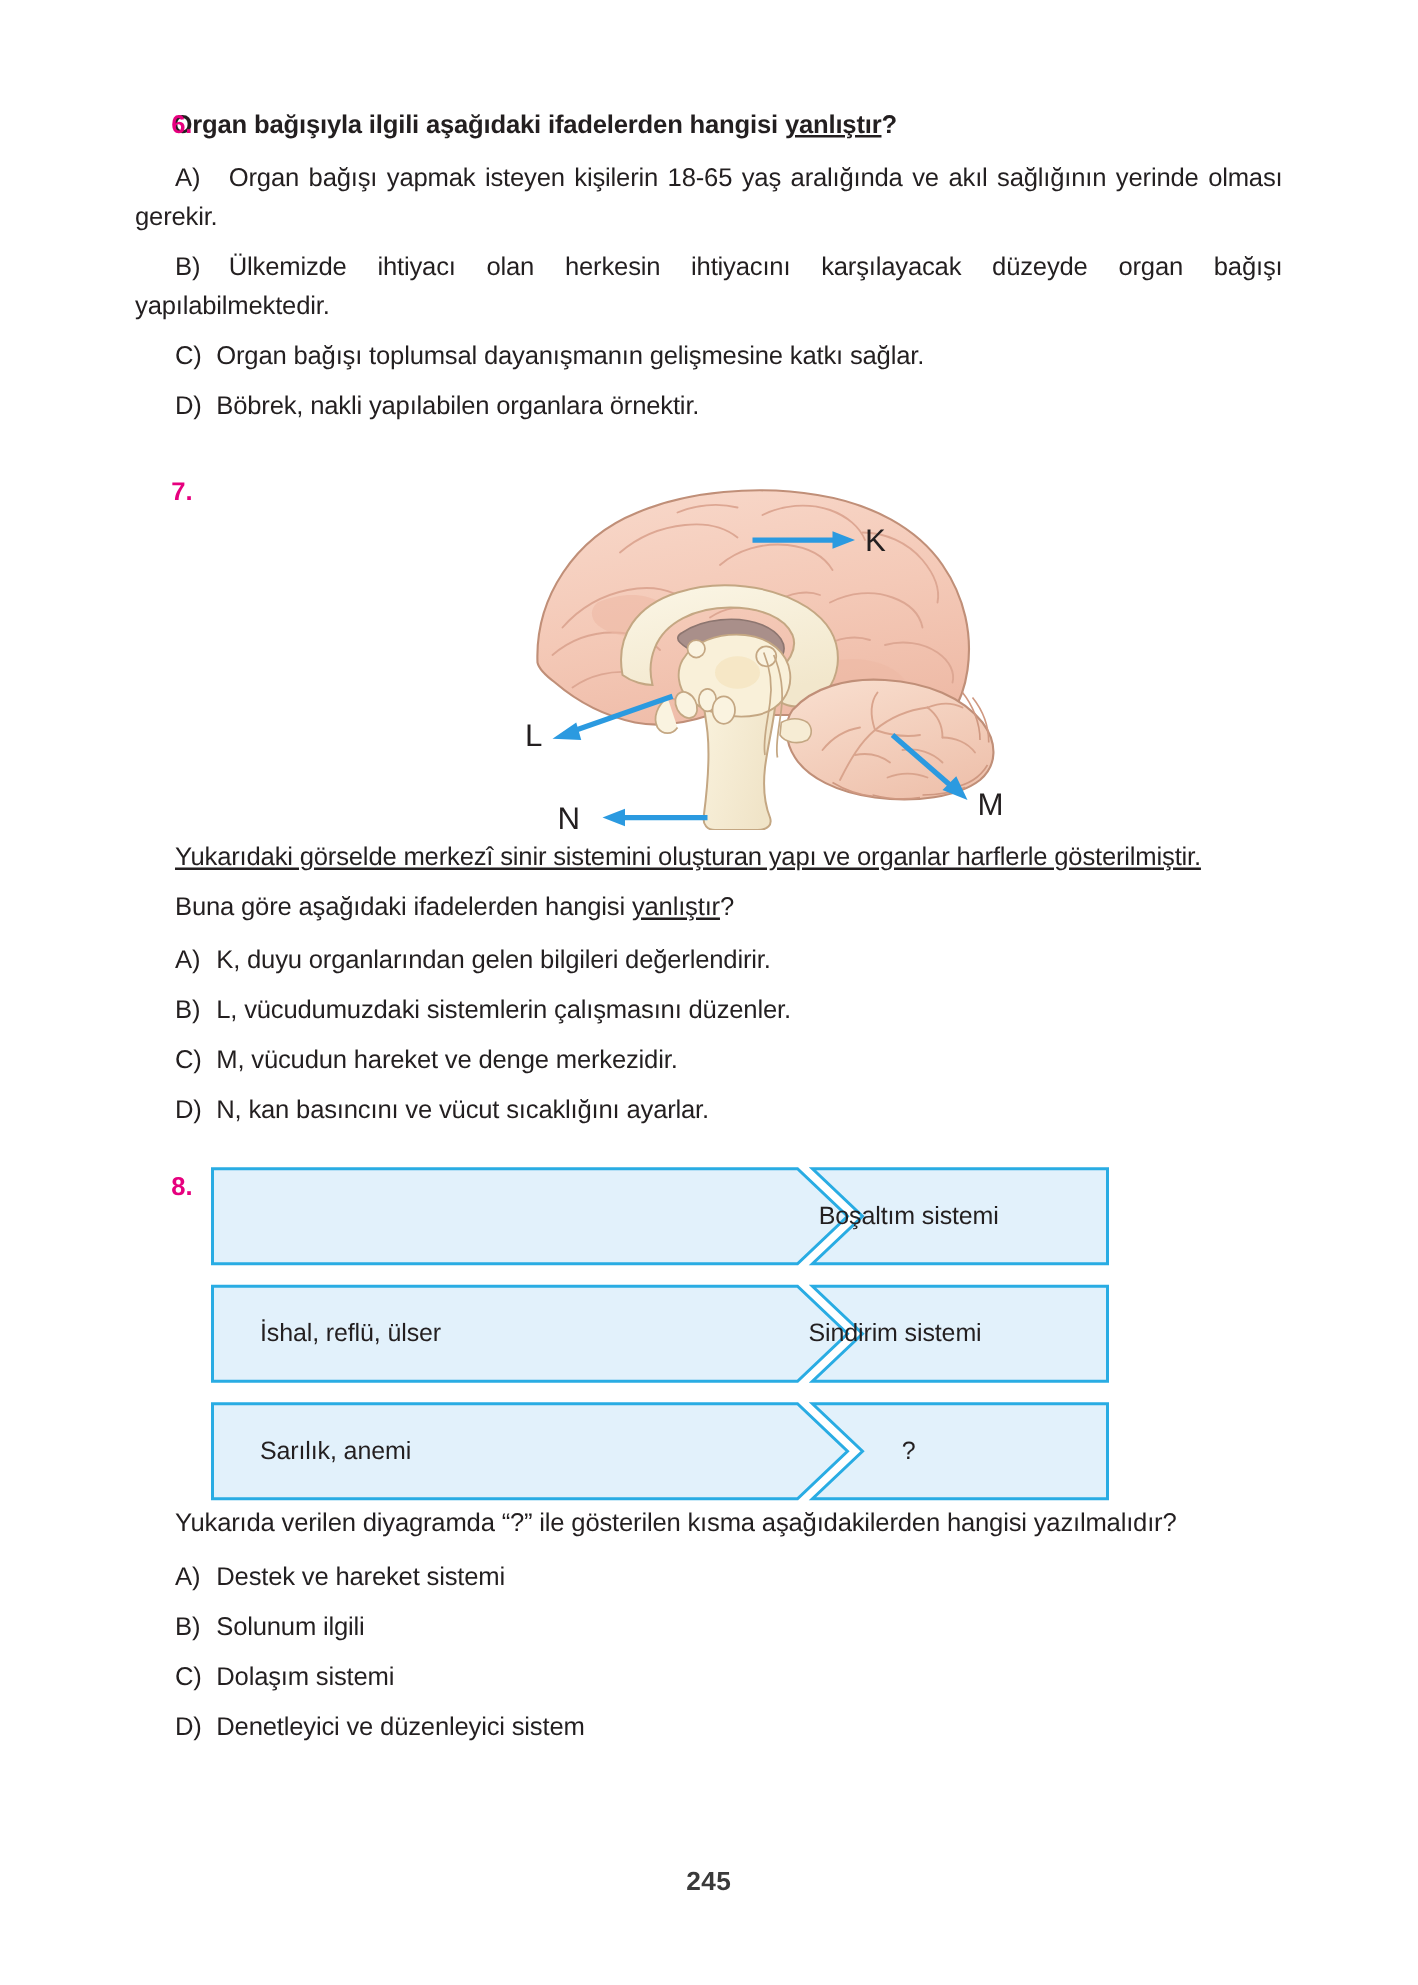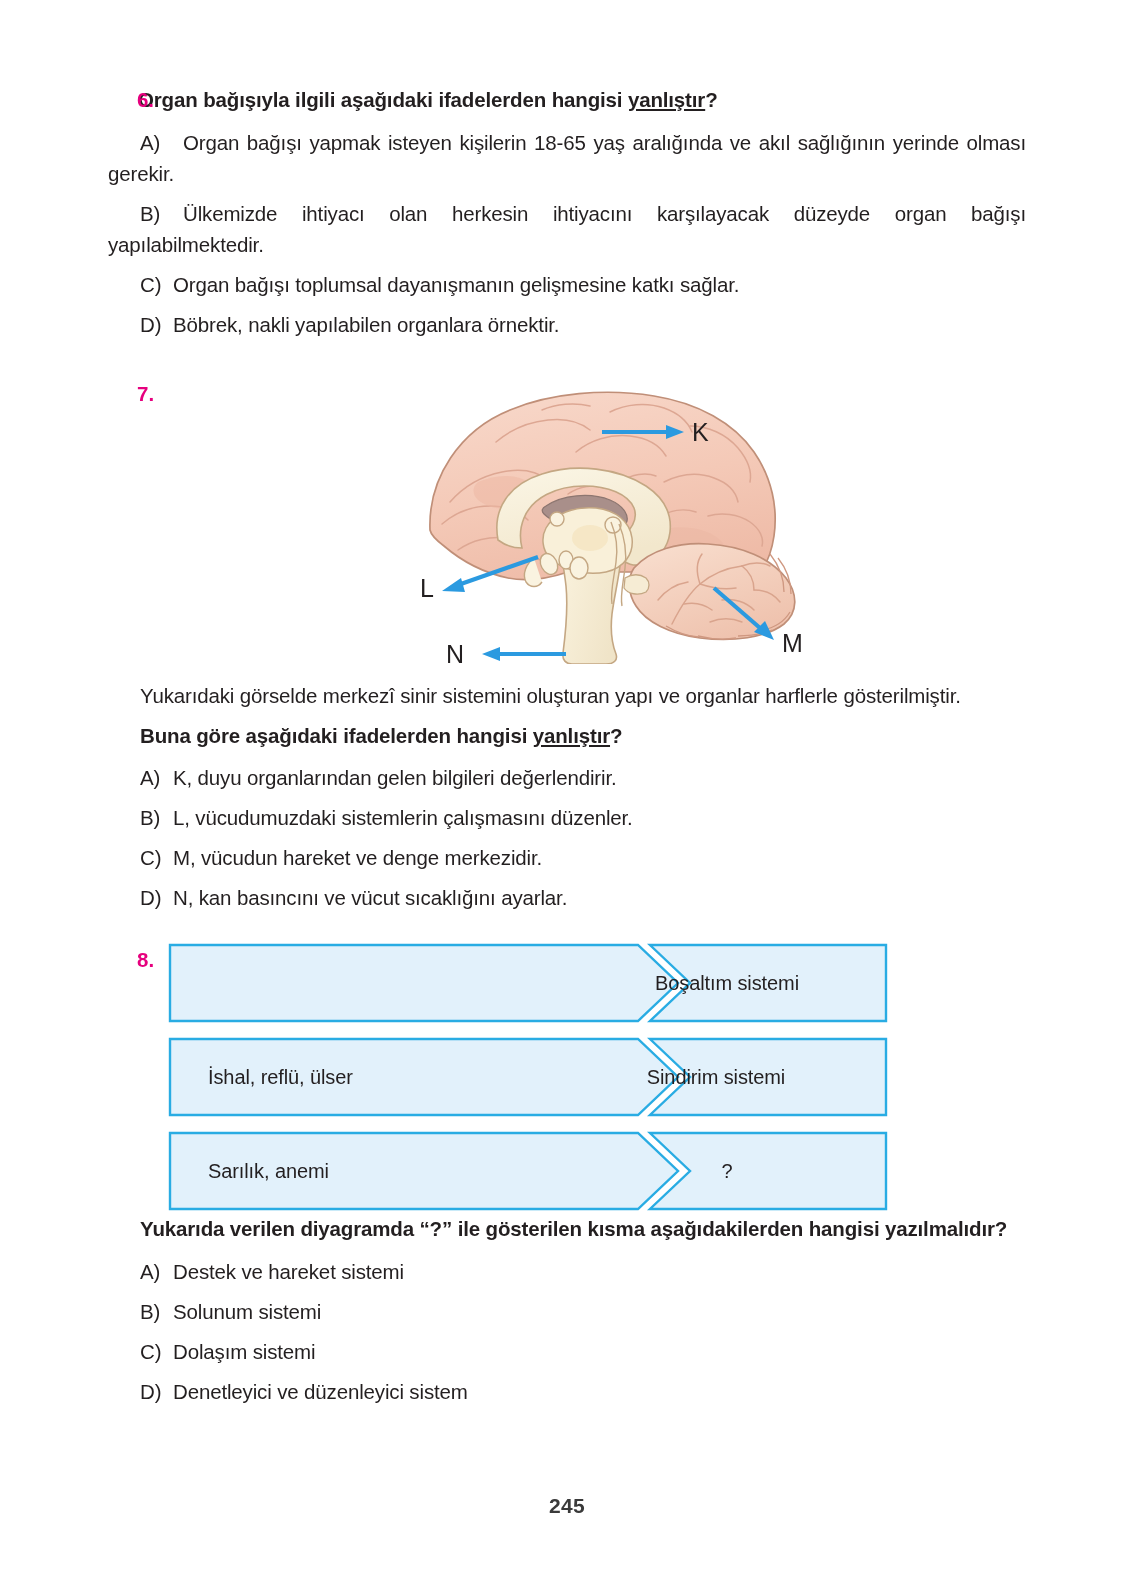--- a/index.html
+++ b/index.html
@@ -340,7 +340,7 @@
         </svg>
       </div>
 
-      <div class="stem noindent" style="margin-top:18px;padding-left:42px;">Yukarıdaki görselde merkezî sinir sistemini oluşturan yapı ve organlar harflerle gösterilmiştir.</div>
+      <div class="stem noindent" style="margin-top:8px;padding-left:42px;text-decoration:underline;">Yukarıdaki görselde merkezî sinir sistemini oluşturan yapı ve organlar harflerle gösterilmiştir.</div>
 
       <div class="stem bold noindent" style="margin-top:9px;padding-left:42px;">
         <span>Buna göre aşağıdaki ifadelerden hangisi </span><span class="u">yanlıştır</span><span>?</span>

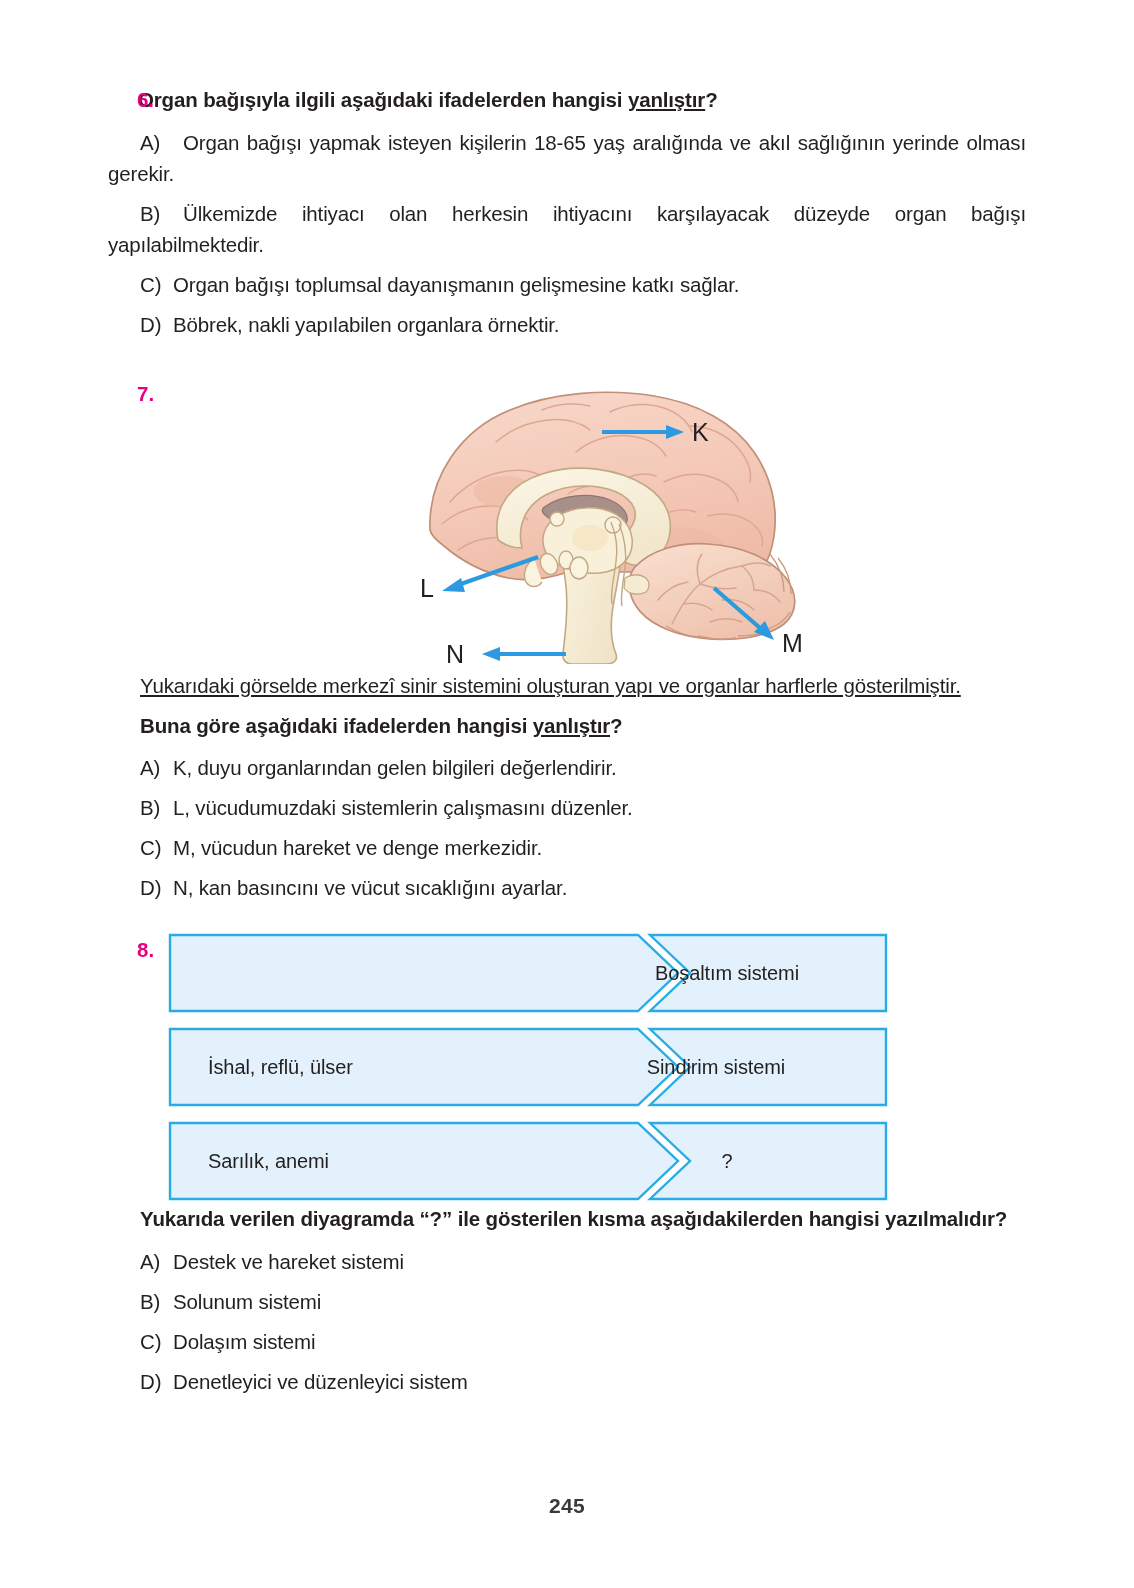--- a/index.html
+++ b/index.html
@@ -68,7 +68,7 @@
     letter-spacing: -0.15px;
   }
   .stem.indent { text-indent: 42px; }
-  .stem.bold { font-weight: bold; }
+  .stem.bold { font-weight: normal; }
   .stem.noindent { text-indent: 0; }
 
   

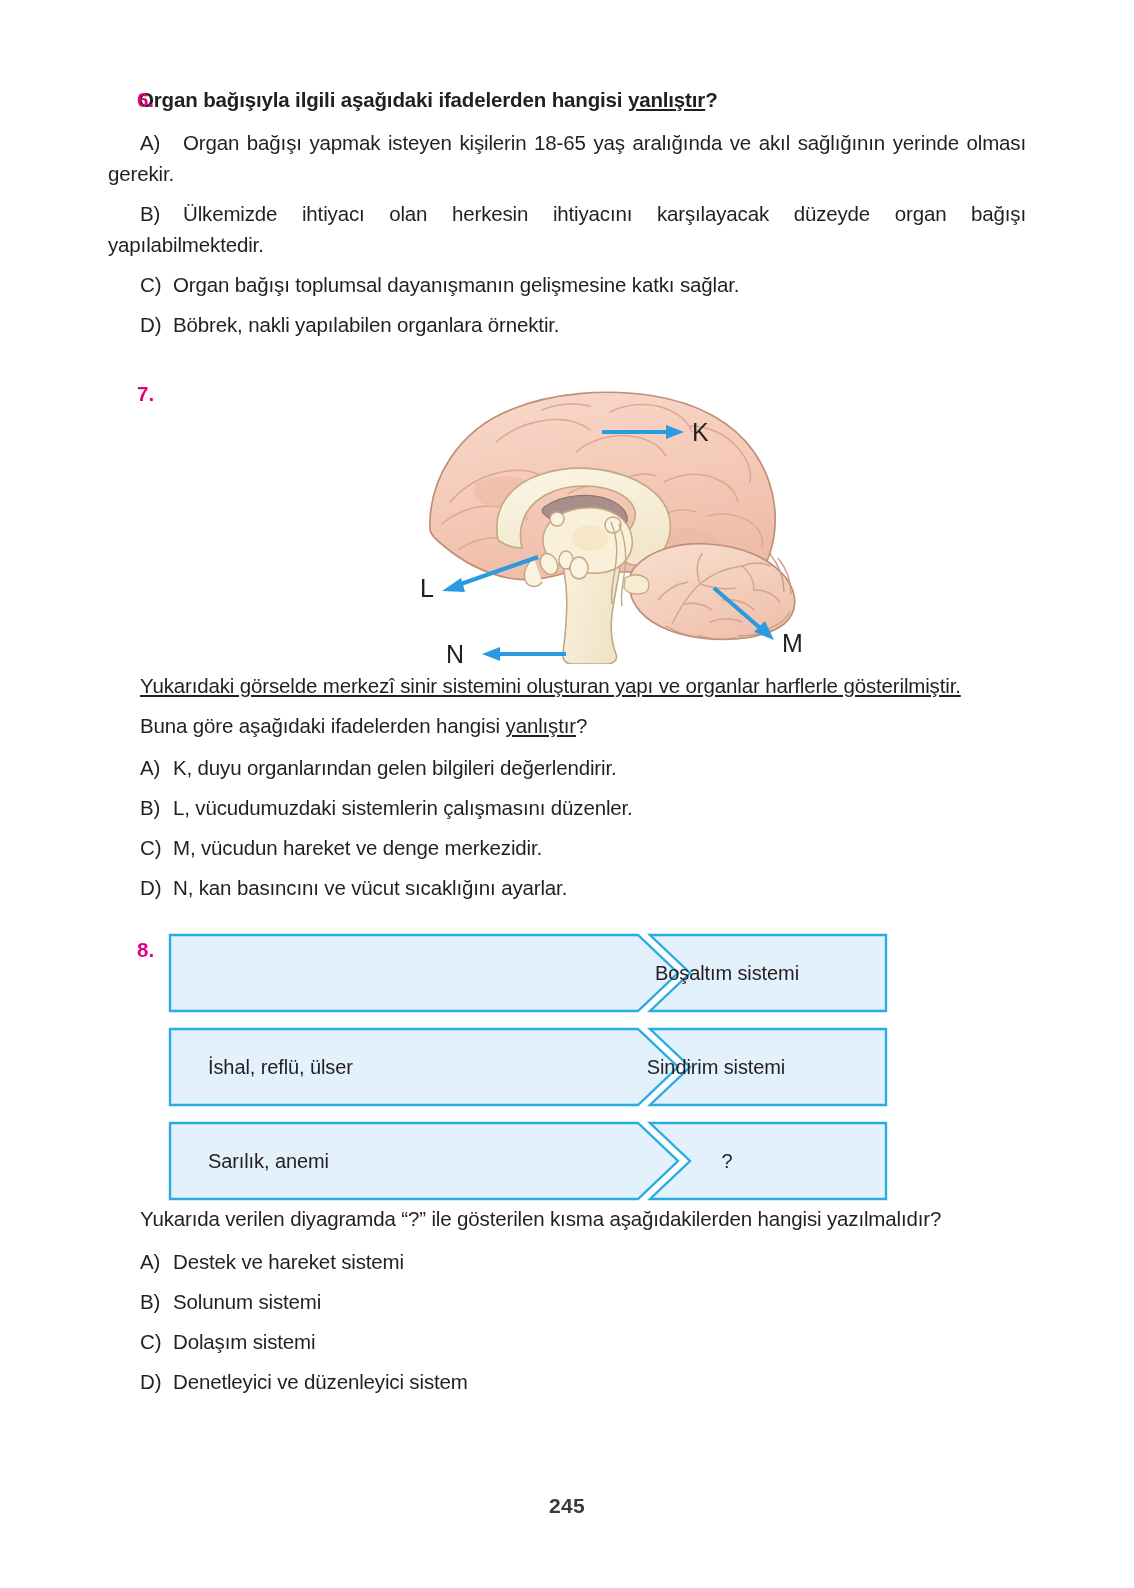--- a/index.html
+++ b/index.html
@@ -398,7 +398,7 @@
       </div>
       <div class="opt">
         <span class="lbl">B)</span>
-        <span class="txt">Solunum sistemi</span>
+        <span class="txt">Solunum ilgili</span>
       </div>
       <div class="opt">
         <span class="lbl">C)</span>

